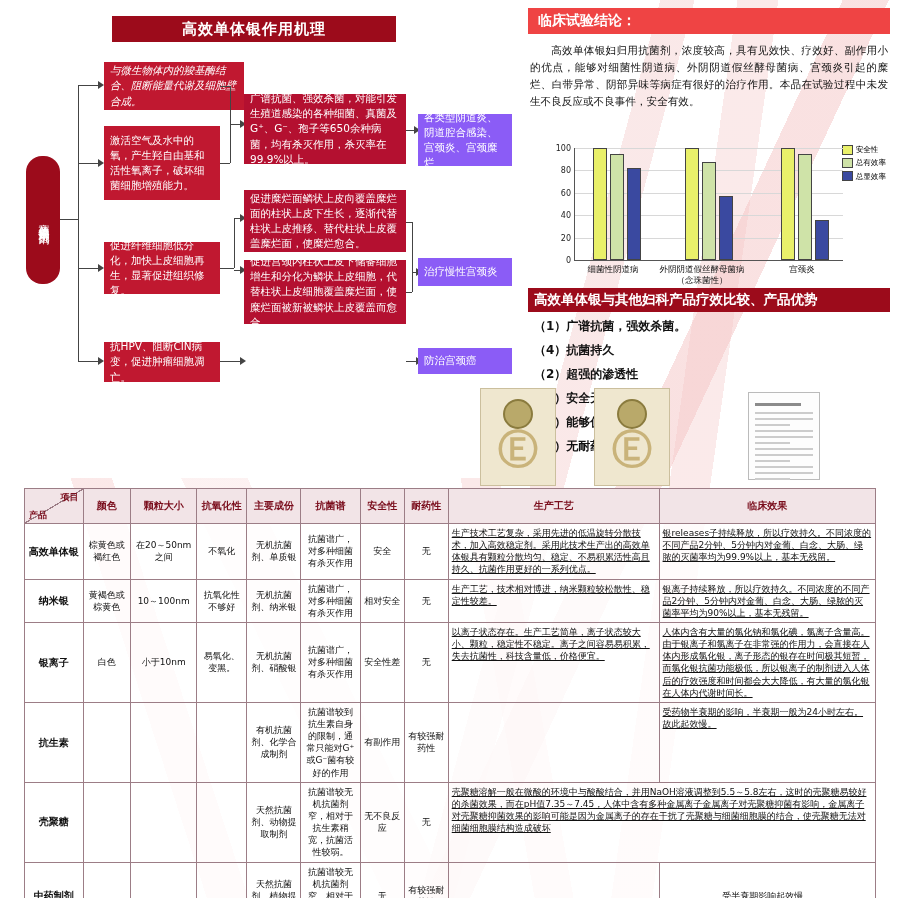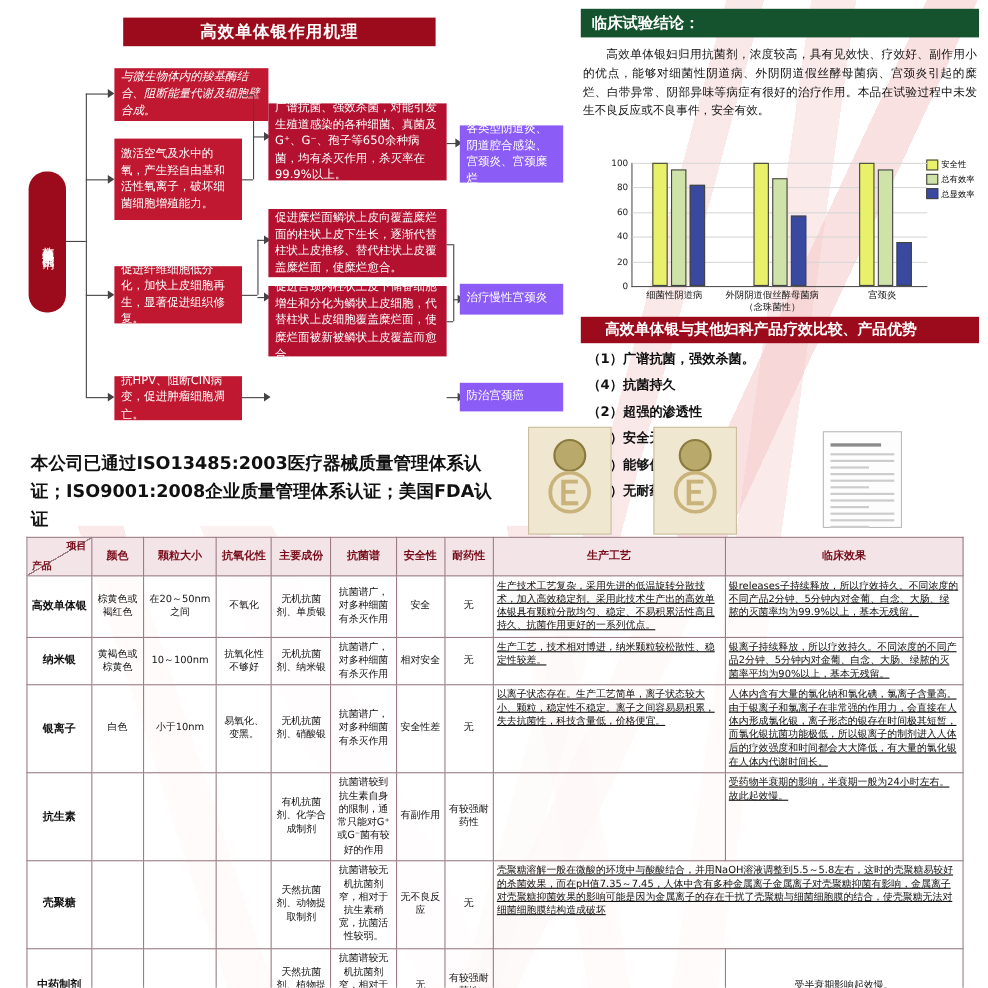--- a/index.html
+++ b/index.html
@@ -60,7 +60,7 @@
   
   .clin-panel{position:absolute;left:528px;top:8px;width:362px;height:290px;}
   .clin-title{
-    position:absolute;left:0;top:0;width:362px;height:26px;background:#14532d;color:#fff;
+    position:absolute;left:0;top:0;width:362px;height:26px;background:#ef4444;color:#fff;
     font-size:14px;font-weight:bold;display:flex;align-items:center;padding-left:10px;box-sizing:border-box;
   }
   .clin-text{

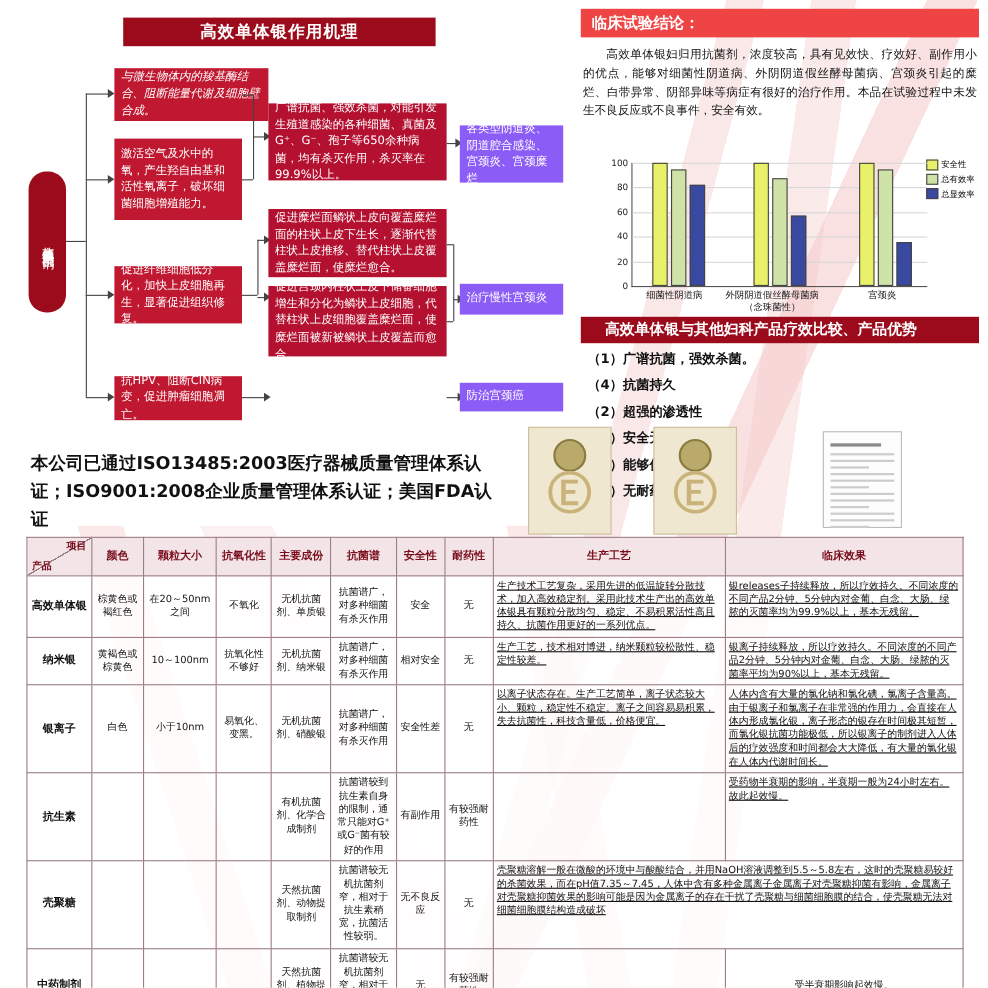--- a/index.html
+++ b/index.html
@@ -85,7 +85,7 @@
   .cmp-panel{position:absolute;left:528px;top:288px;width:362px;height:96px;}
   .cmp-title{
     position:absolute;left:0;top:0;width:362px;height:24px;background:#9c0b1b;color:#fff;
-    font-size:13.5px;font-weight:bold;display:flex;align-items:center;padding-left:22px;box-sizing:border-box;
+    font-size:13.5px;font-weight:bold;display:flex;align-items:center;padding-left:6px;box-sizing:border-box;
   }
   .cmp-list{position:absolute;left:6px;top:30px;width:356px;display:grid;grid-template-columns:1fr;row-gap:7px;font-size:12px;font-weight:bold;color:#111;}
 

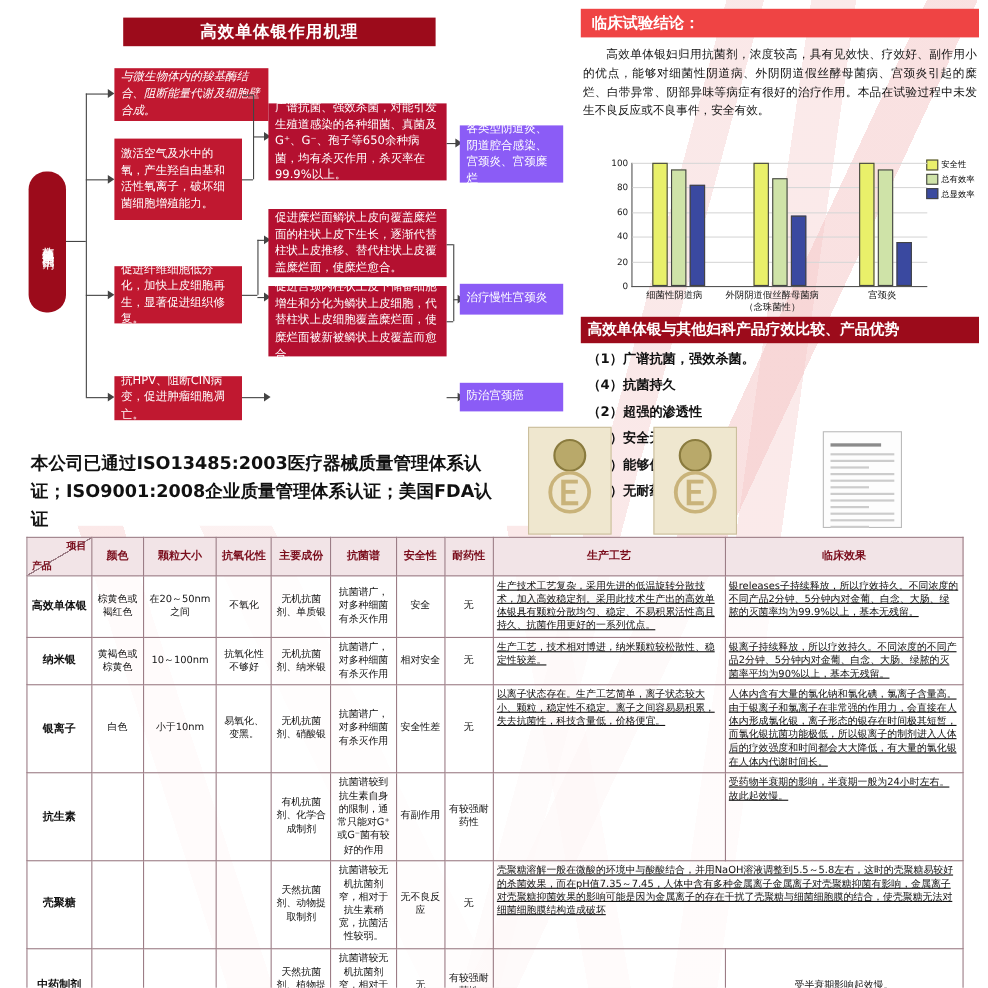--- a/index.html
+++ b/index.html
@@ -261,7 +261,6 @@
     </div>
   </div>
 
-  <div class="cert-text">本公司已通过ISO13485:2003医疗器械质量管理体系认证；ISO9001:2008企业质量管理体系认证；美国FDA认证</div>
 
   <div class="cert-img cert-a">
     <div class="cert-seal"></div>

